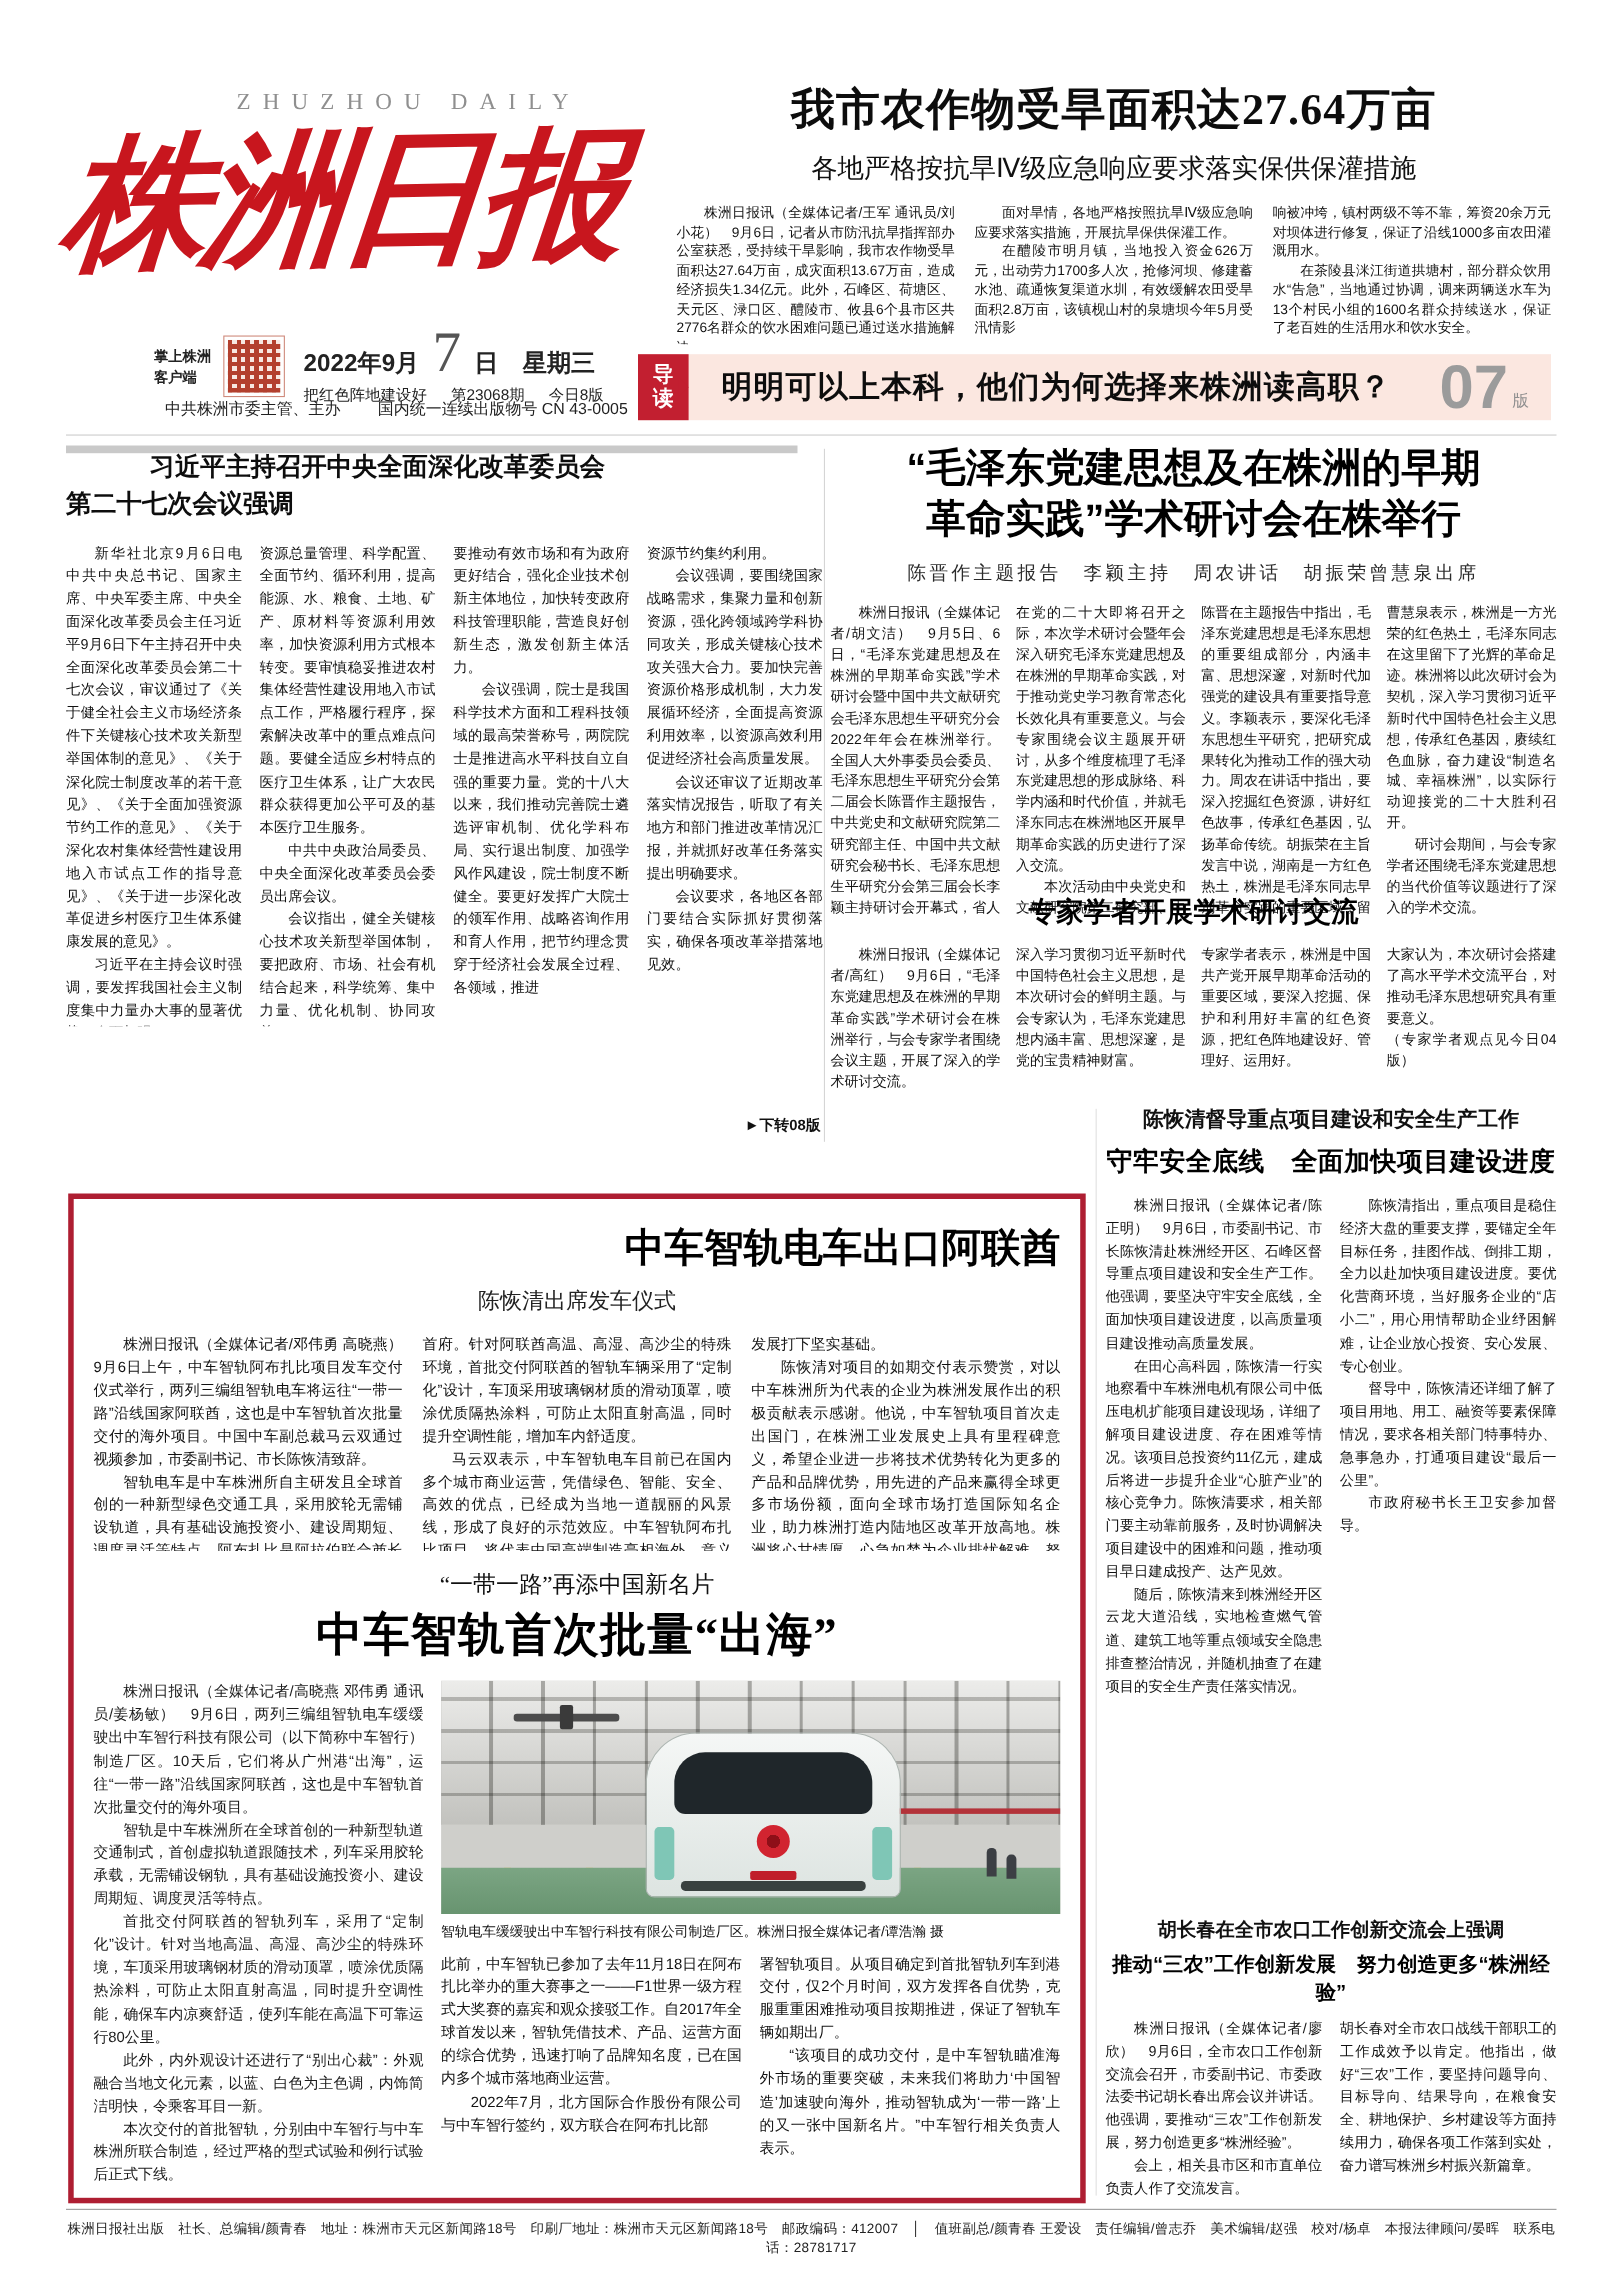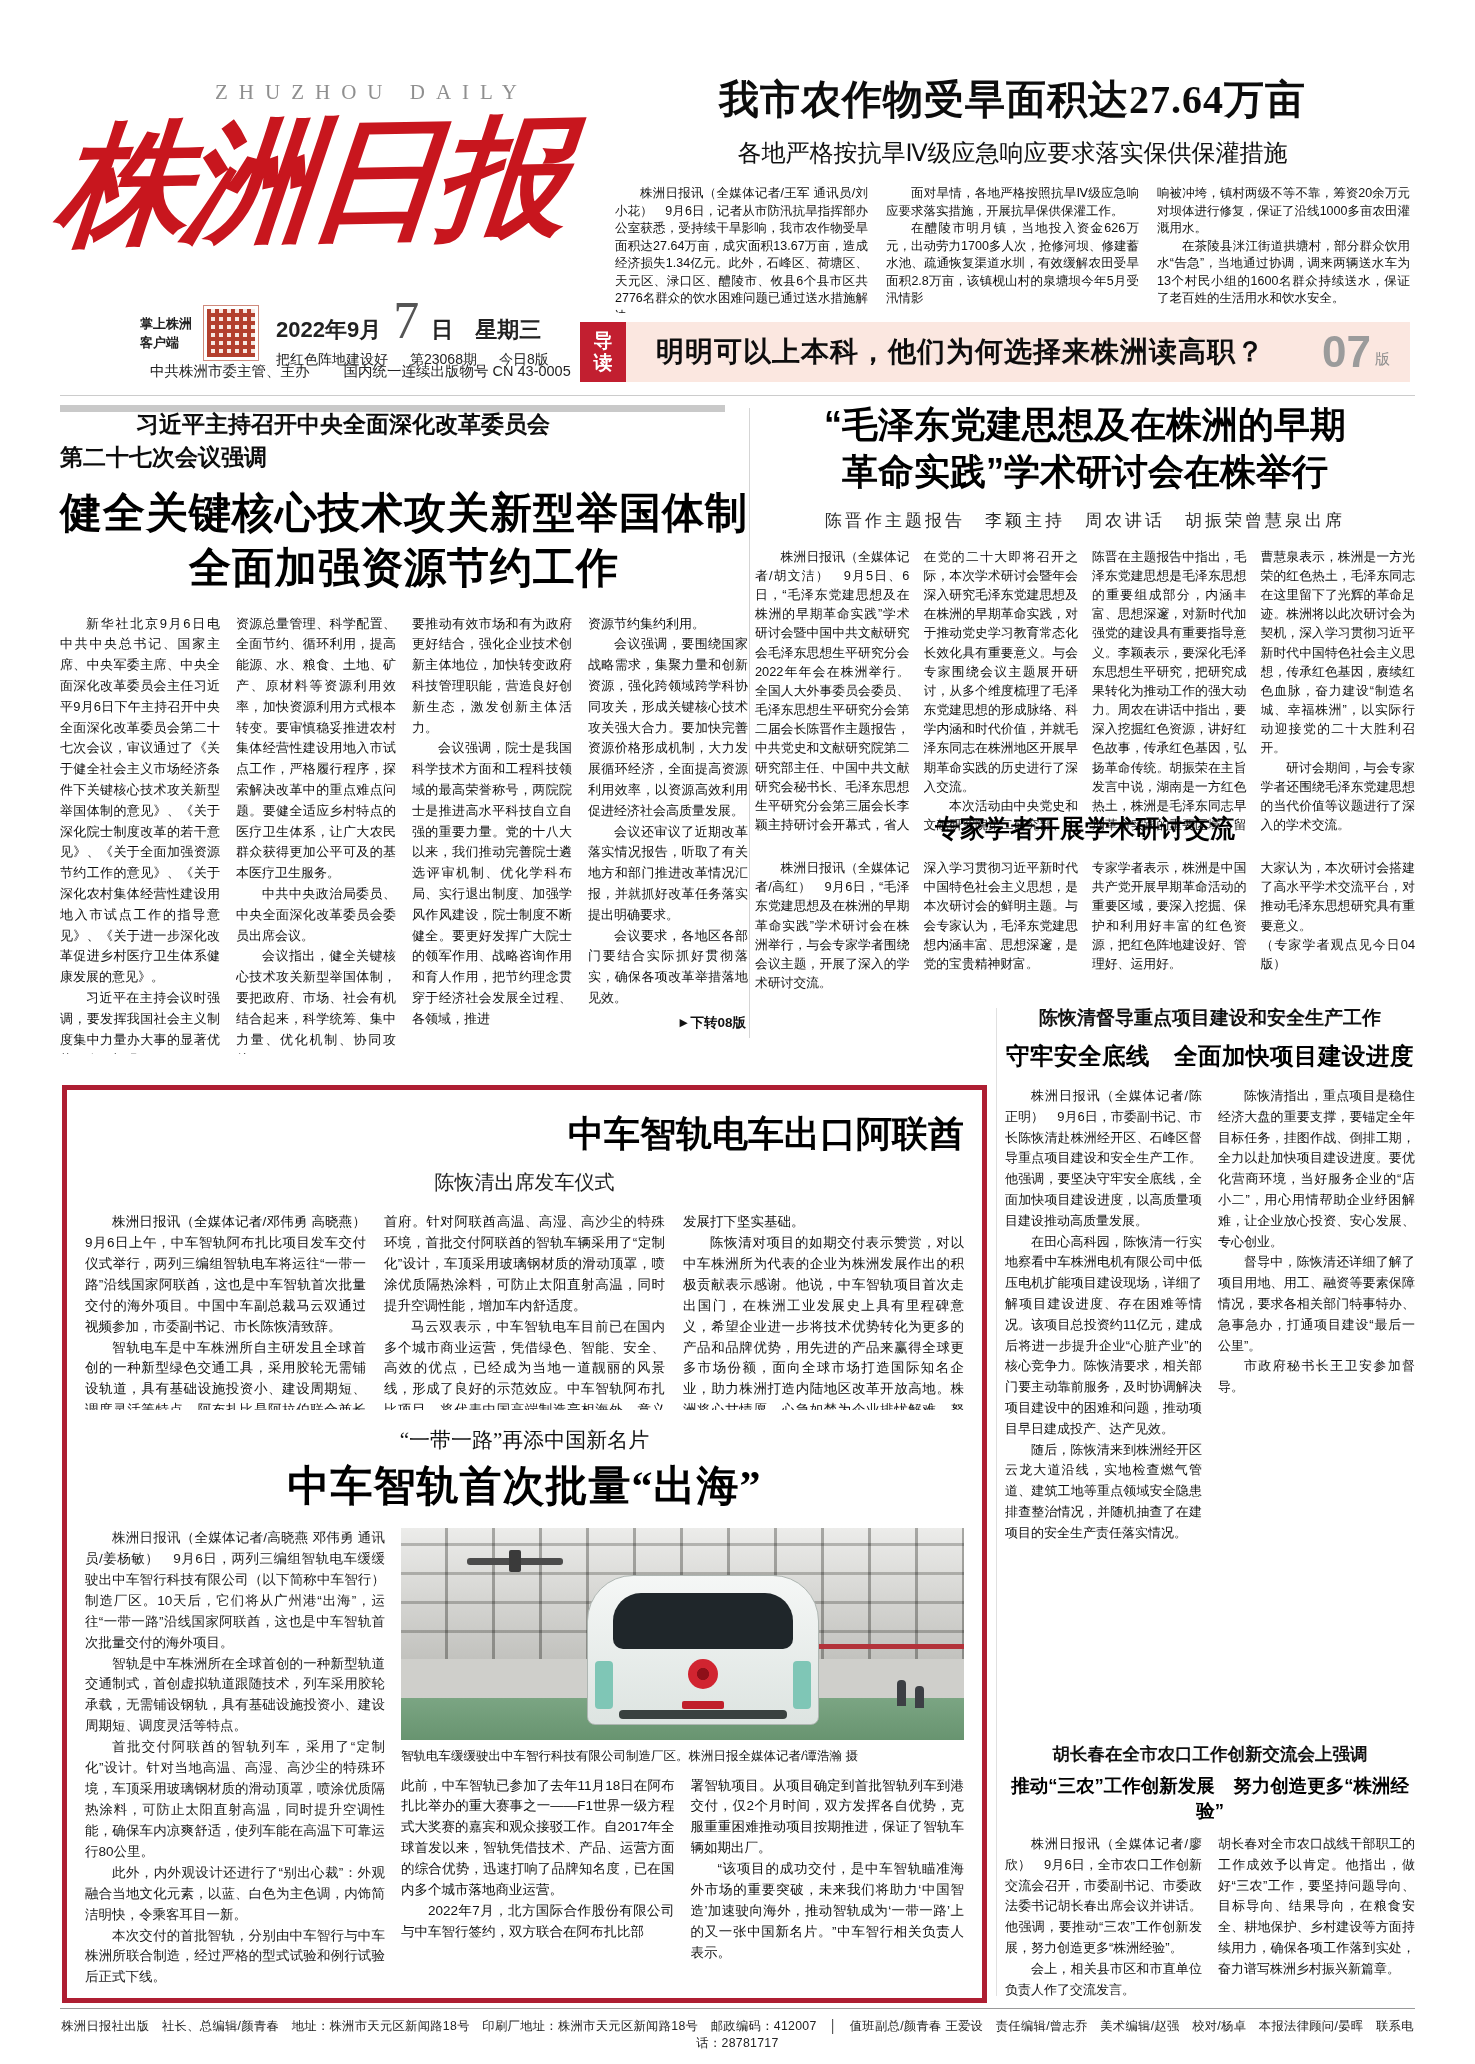--- a/index.html
+++ b/index.html
@@ -47,7 +47,7 @@
       border:9px solid transparent;border-left-color:#c21f30;}
   .daodu-text{font-size:28px;font-weight:800;color:#0d0d0d;margin-left:30px;letter-spacing:1px;}
   .daodu-page{margin-left:auto;margin-right:20px;display:flex;align-items:flex-end;gap:4px;}
-  .daodu-num{font-size:44px;line-height:0.9;font-weight:700;color:#9b9b9b;font-family:"Liberation Sans",sans-serif;}
+  .daodu-num{font-size:56px;line-height:0.9;font-weight:700;color:#9b9b9b;font-family:"Liberation Sans",sans-serif;}
   .daodu-ban{font-size:15px;color:#8f8f8f;padding-bottom:3px;}
 
   .topline{position:absolute;left:60px;top:395px;width:1355px;height:1px;background:#cccccc;}

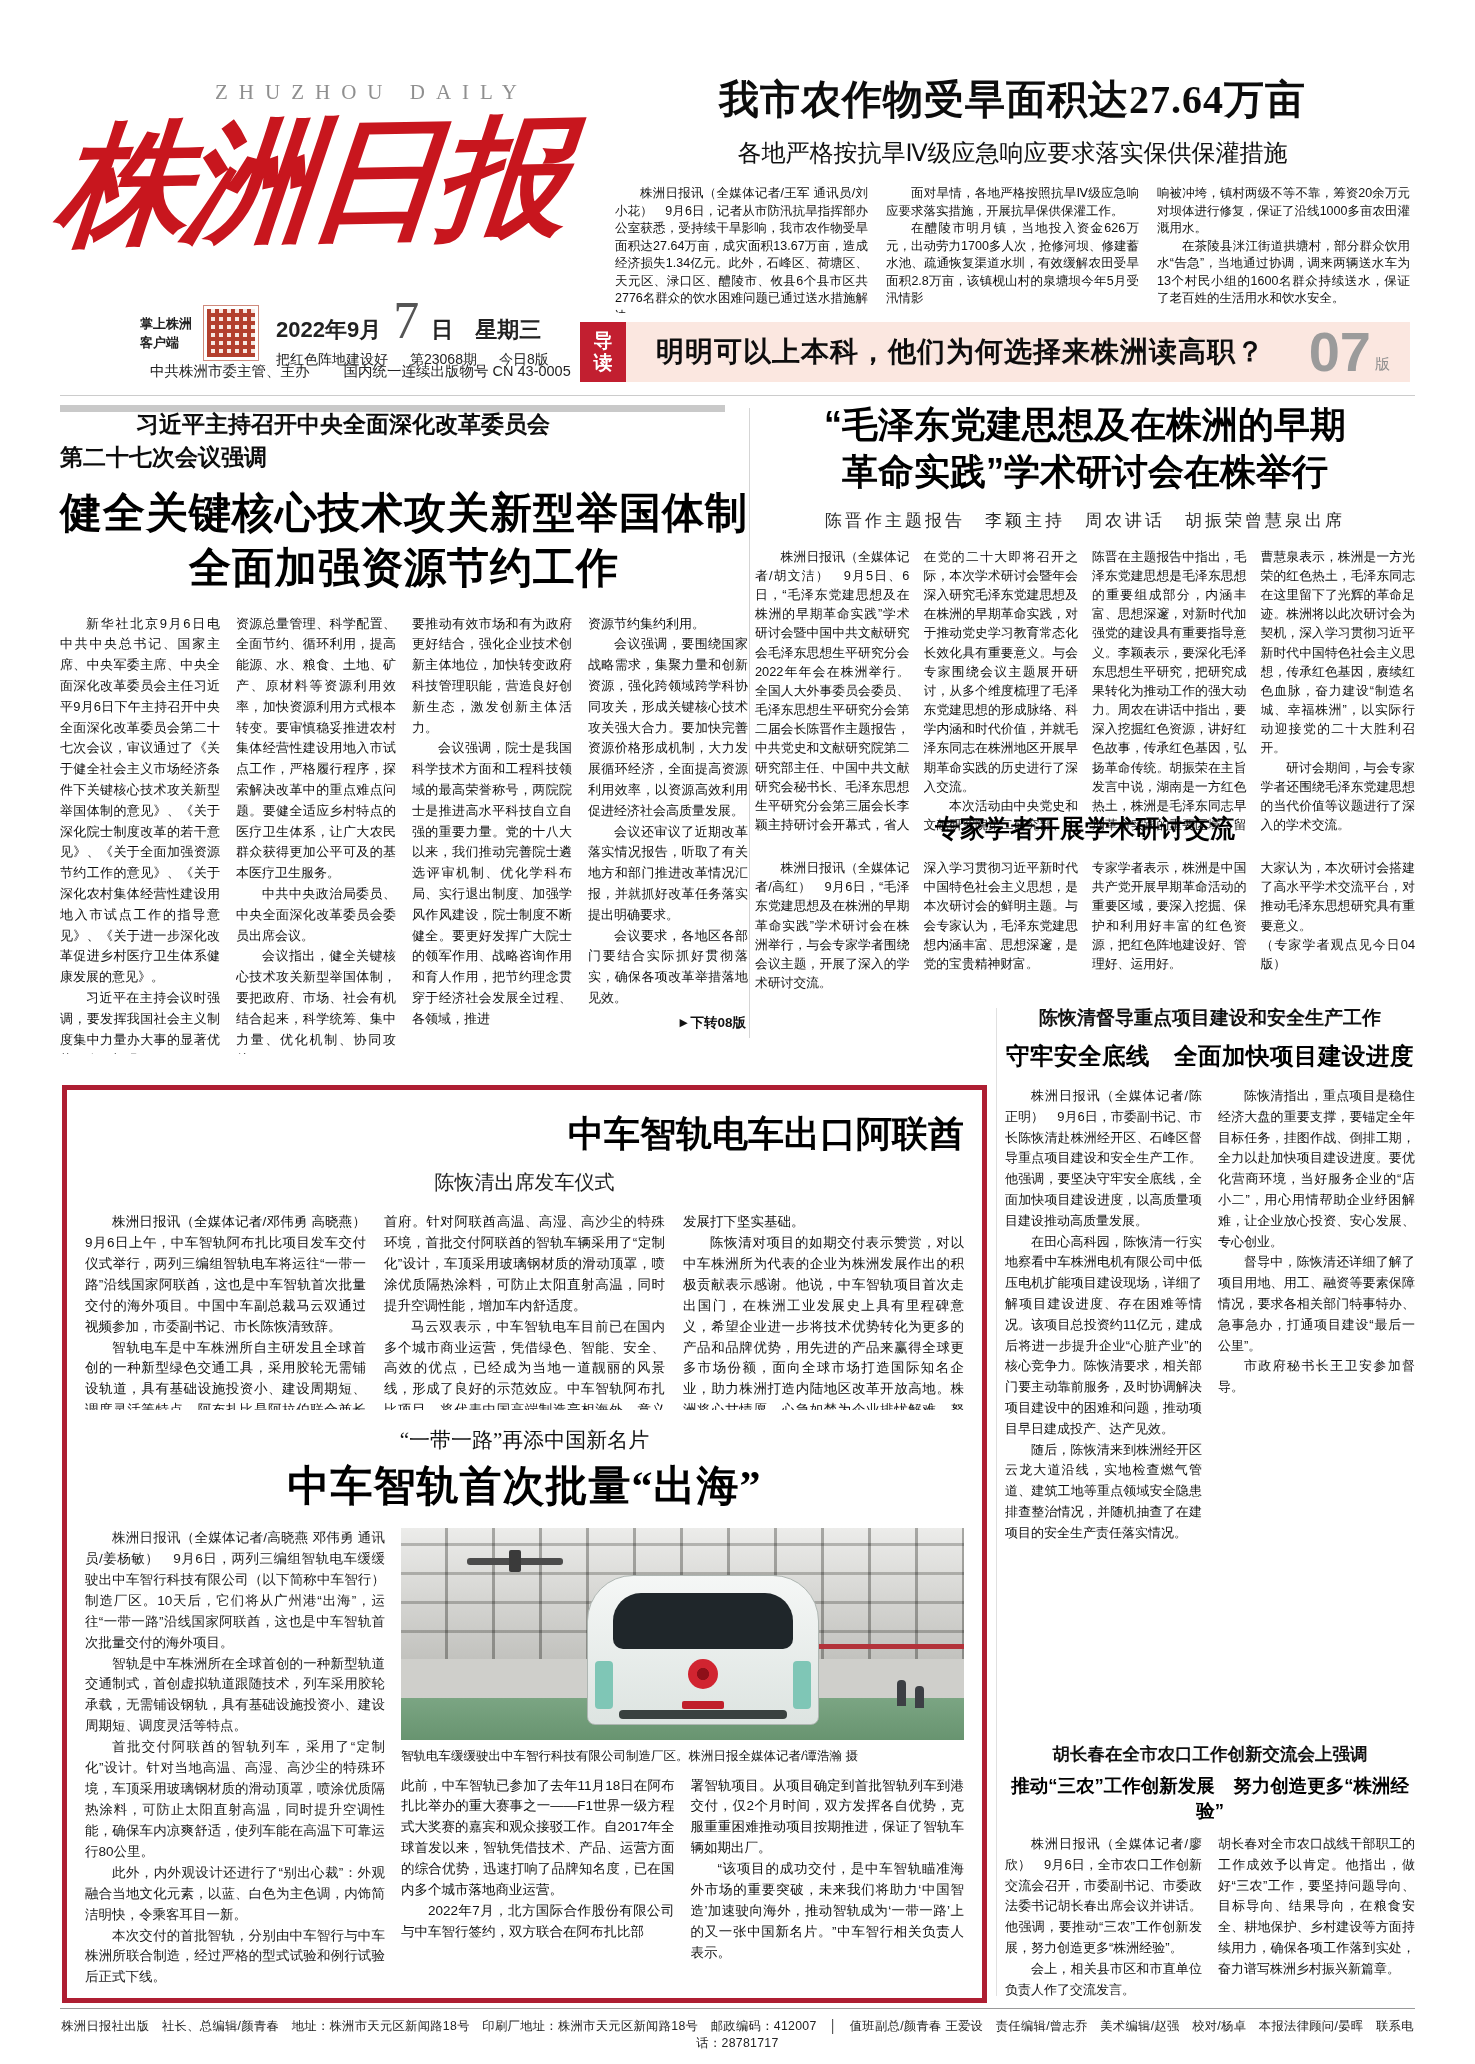--- a/index.html
+++ b/index.html
@@ -206,10 +206,6 @@
       <p class="k1">习近平主持召开中央全面深化改革委员会</p>
       <p class="k2">第二十七次会议强调</p>
     </div>
-    <div class="xi-headline">
-      <div>健全关键核心技术攻关新型举国体制</div>
-      <div>全面加强资源节约工作</div>
-    </div>
     <div class="body-cols xi-cols">
       <div class="col">
           <p>新华社北京9月6日电　中共中央总书记、国家主席、中央军委主席、中央全面深化改革委员会主任习近平9月6日下午主持召开中央全面深化改革委员会第二十七次会议，审议通过了《关于健全社会主义市场经济条件下关键核心技术攻关新型举国体制的意见》、《关于深化院士制度改革的若干意见》、《关于全面加强资源节约工作的意见》、《关于深化农村集体经营性建设用地入市试点工作的指导意见》、《关于进一步深化改革促进乡村医疗卫生体系健康发展的意见》。</p>

